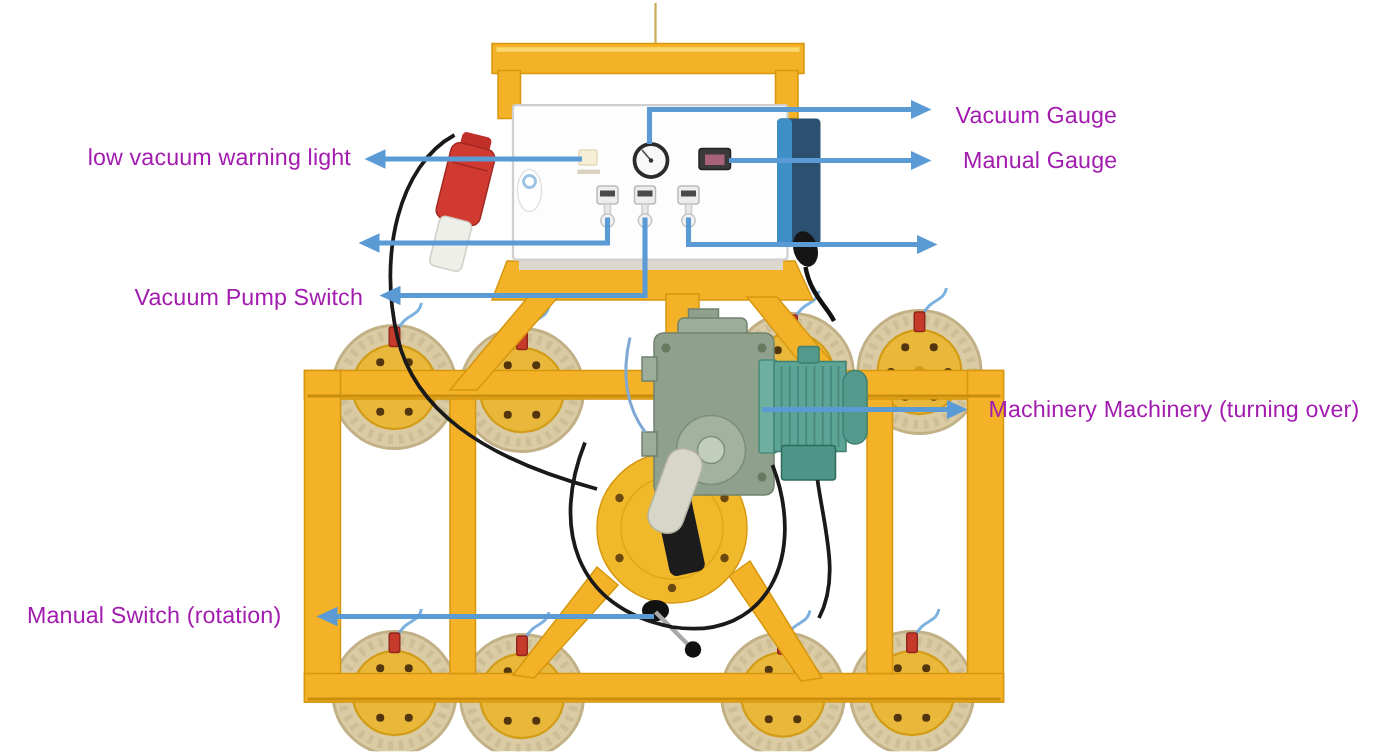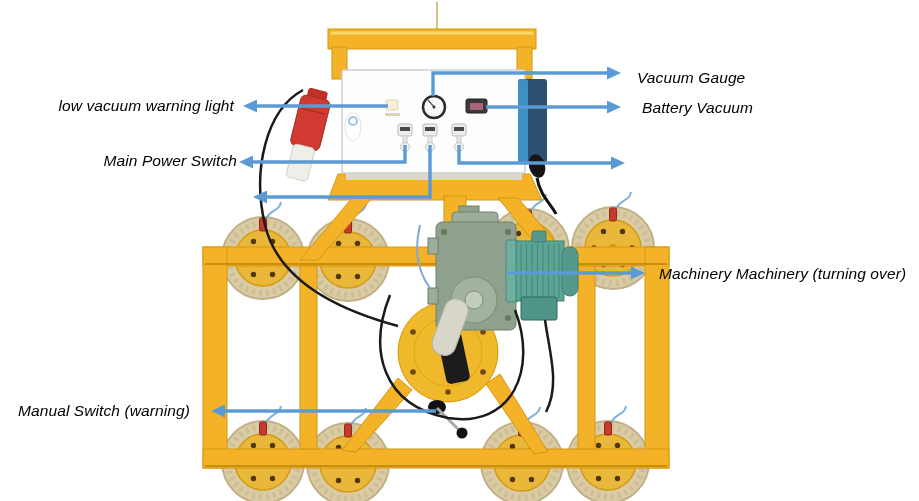--- a/index.html
+++ b/index.html
@@ -6,8 +6,8 @@
   #stage{position:relative;width:919px;height:501px;background:#ffffff;overflow:hidden;
          font-family:"Liberation Sans",sans-serif;}
   #machine-svg{position:absolute;left:0;top:0;}
-  .callout{position:absolute;font-size:15.5px;line-height:19px;color:#000000;
-           white-space:nowrap;letter-spacing:0.1px;font-style:italic;}
+  .callout{position:absolute;font-size:15.5px;line-height:19px;color:#a21caf;
+           white-space:nowrap;letter-spacing:0.1px;}
   .callout.right-side{text-align:left;}
   .callout.left-side{text-align:right;}
 </style>

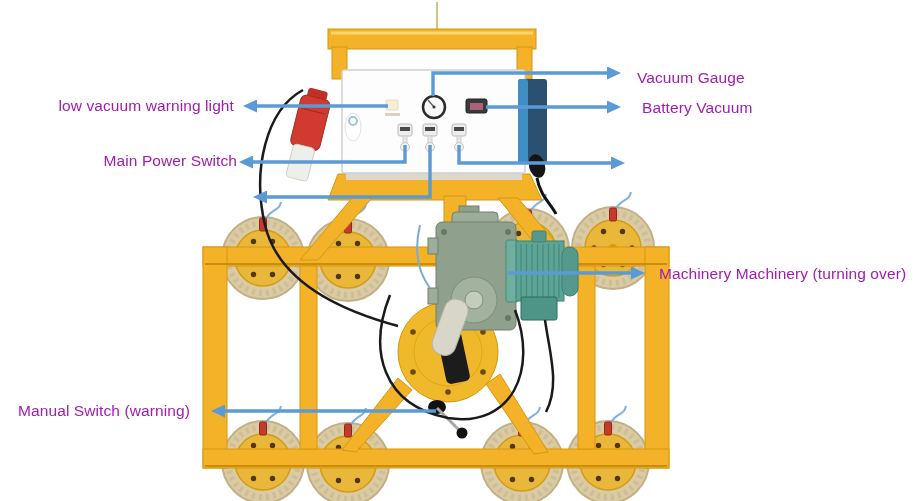--- a/index.html
+++ b/index.html
@@ -190,7 +190,7 @@
 <div class="callout left-side" style="right:682px;top:151px">Main Power Switch</div>
 <div class="callout left-side" style="left:18px;top:401px">Manual Switch (warning)</div>
 <div class="callout right-side" style="left:637px;top:68px">Vacuum Gauge</div>
-<div class="callout right-side" style="left:642px;top:98px">Battery Vacuum</div>
+<div class="callout right-side" style="left:642px;top:98px">Manual Gauge</div>
 <div class="callout right-side" style="left:659px;top:264px">Machinery Machinery (turning over)</div>
 
 </div>

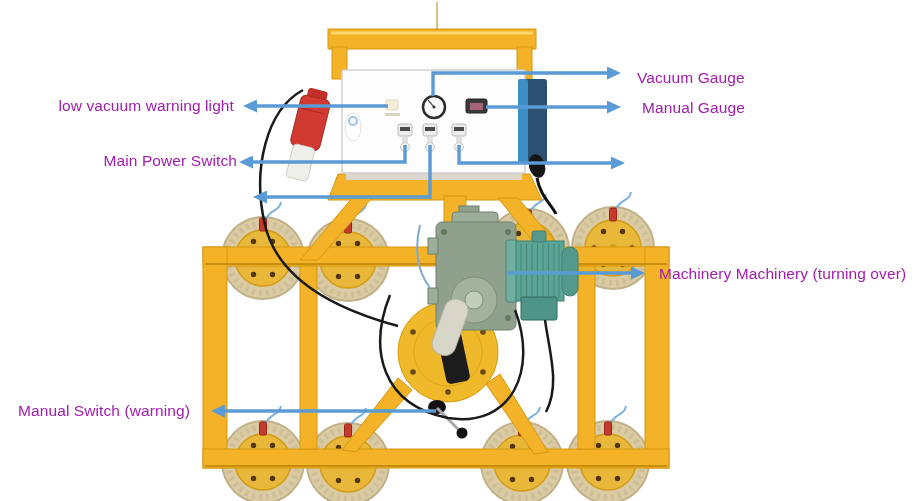--- a/index.html
+++ b/index.html
@@ -187,7 +187,6 @@
 </svg>
 
 <div class="callout left-side" style="right:685px;top:96px">low vacuum warning light</div>
-<div class="callout left-side" style="right:682px;top:151px">Main Power Switch</div>
 <div class="callout left-side" style="left:18px;top:401px">Manual Switch (warning)</div>
 <div class="callout right-side" style="left:637px;top:68px">Vacuum Gauge</div>
 <div class="callout right-side" style="left:642px;top:98px">Manual Gauge</div>

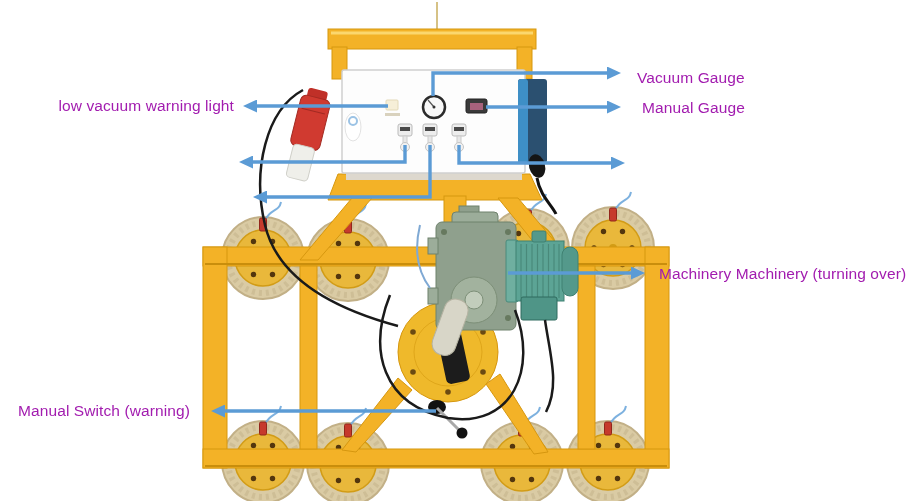--- a/index.html
+++ b/index.html
@@ -187,6 +187,7 @@
 </svg>
 
 <div class="callout left-side" style="right:685px;top:96px">low vacuum warning light</div>
+<div class="callout left-side" style="right:677px;top:189px">Vacuum Pump Switch</div>
 <div class="callout left-side" style="left:18px;top:401px">Manual Switch (warning)</div>
 <div class="callout right-side" style="left:637px;top:68px">Vacuum Gauge</div>
 <div class="callout right-side" style="left:642px;top:98px">Manual Gauge</div>

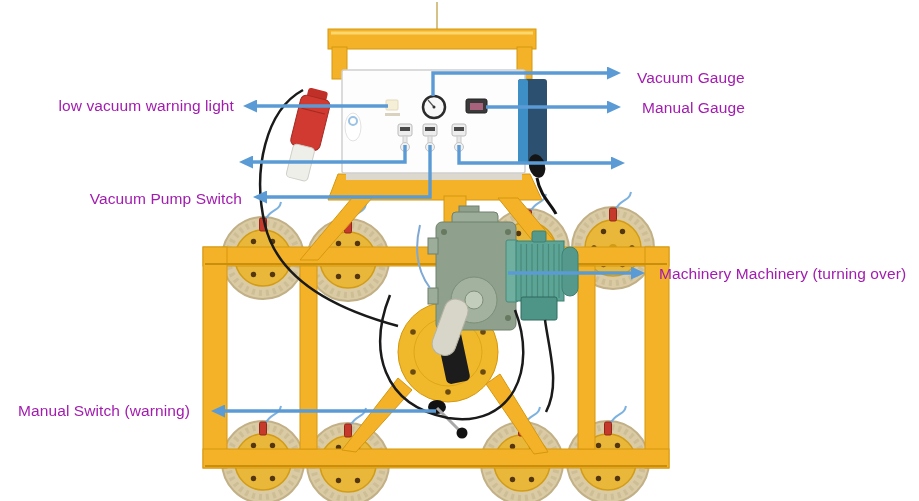--- a/index.html
+++ b/index.html
@@ -188,7 +188,7 @@
 
 <div class="callout left-side" style="right:685px;top:96px">low vacuum warning light</div>
 <div class="callout left-side" style="right:677px;top:189px">Vacuum Pump Switch</div>
-<div class="callout left-side" style="left:18px;top:401px">Manual Switch (warning)</div>
+<div class="callout left-side" style="left:18px;top:401px">Manual Switch (rotation)</div>
 <div class="callout right-side" style="left:637px;top:68px">Vacuum Gauge</div>
 <div class="callout right-side" style="left:642px;top:98px">Manual Gauge</div>
 <div class="callout right-side" style="left:659px;top:264px">Machinery Machinery (turning over)</div>

